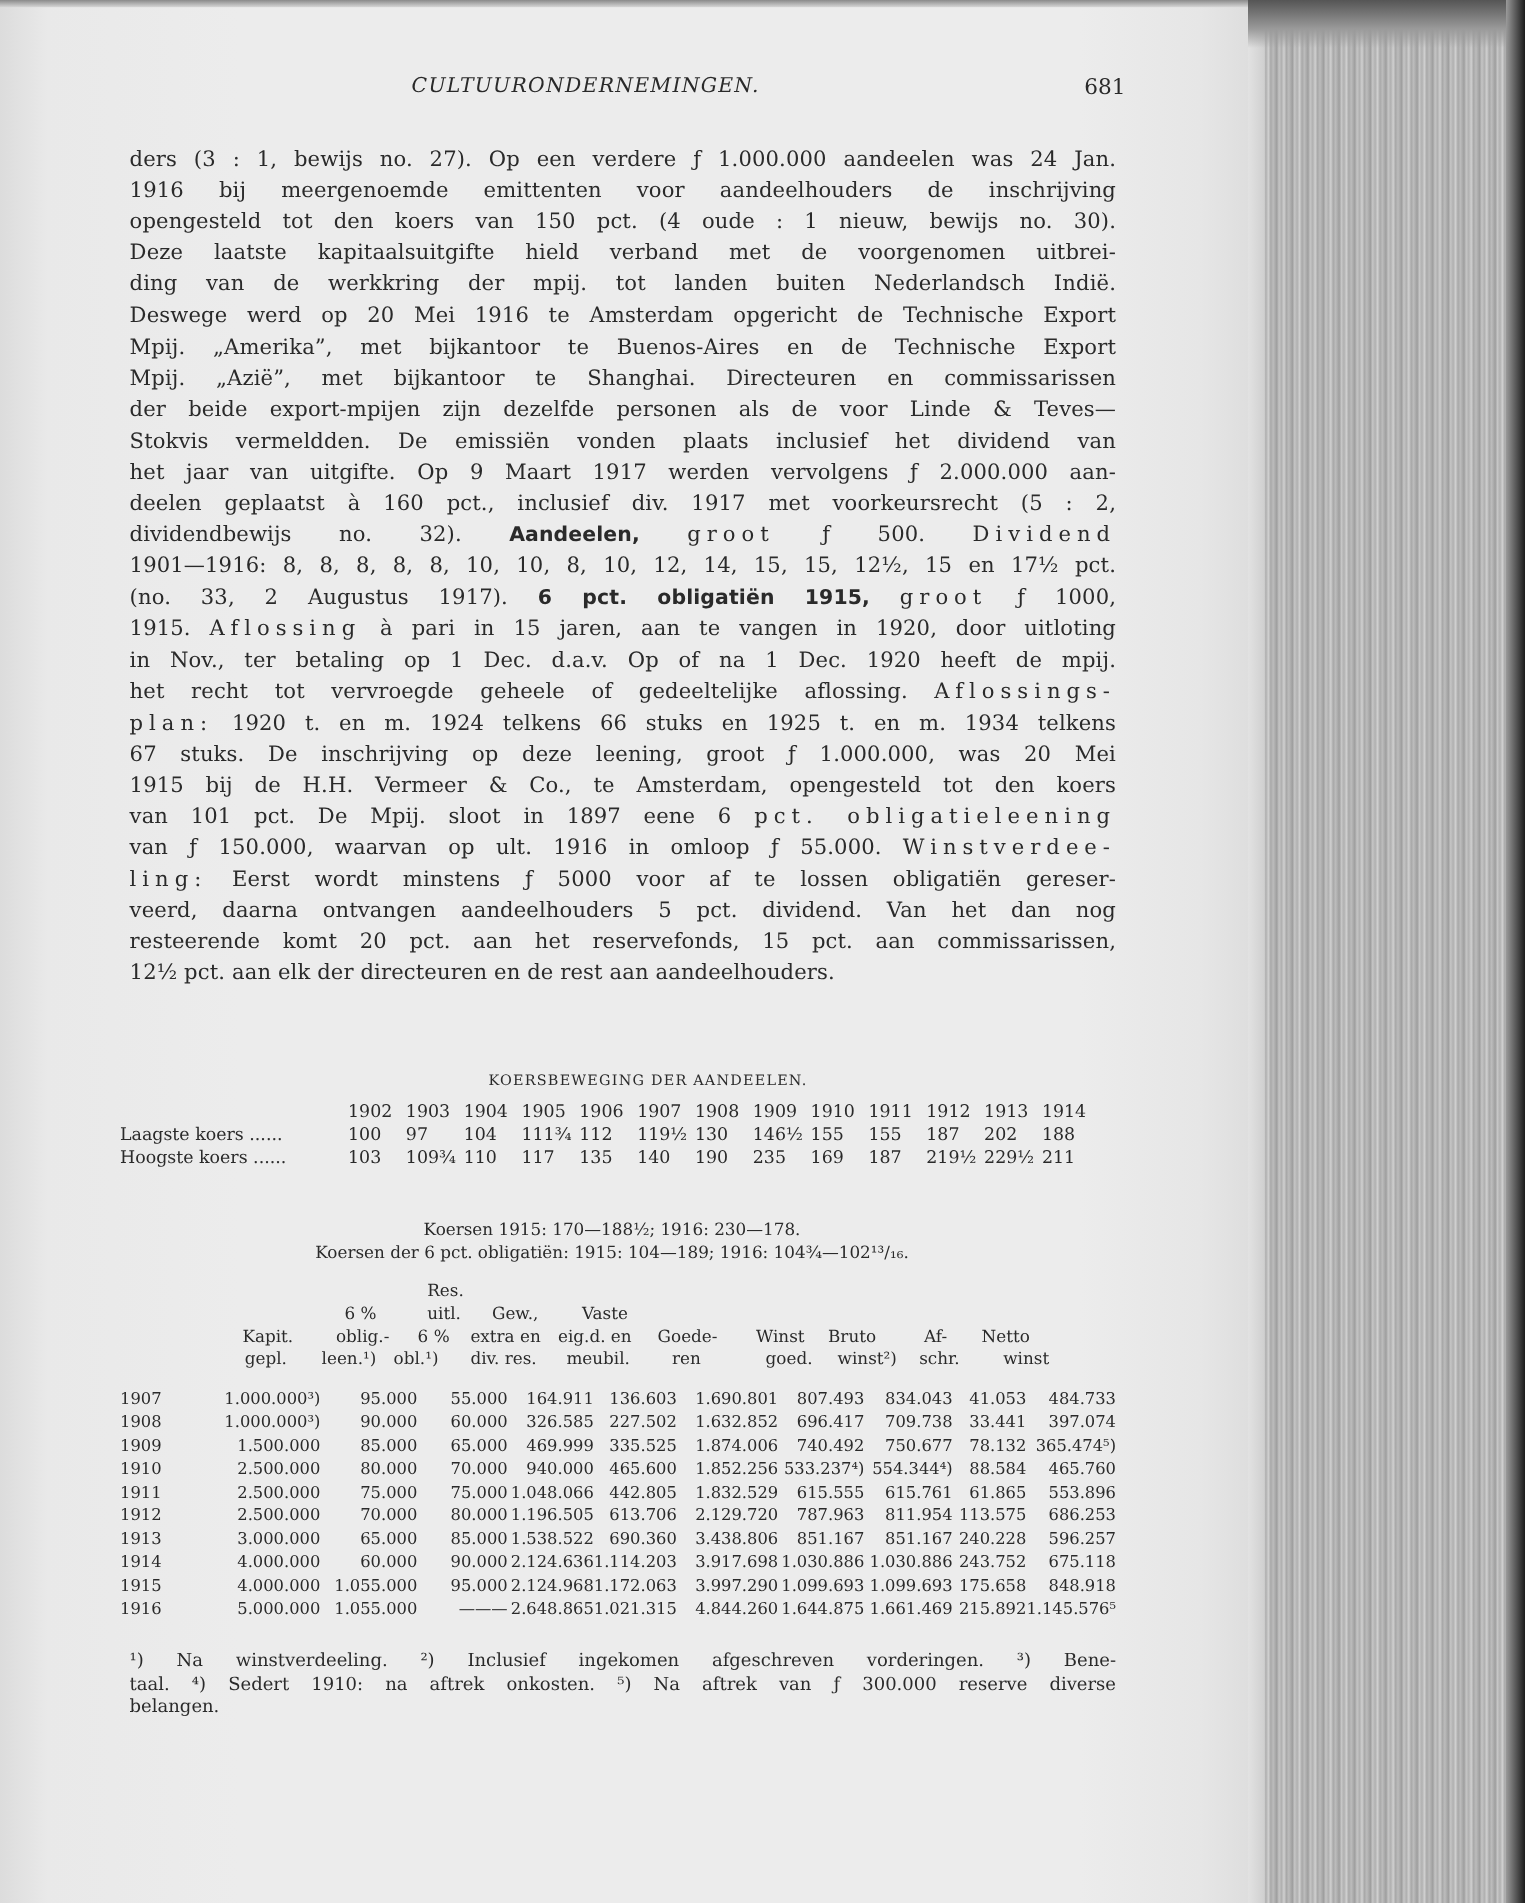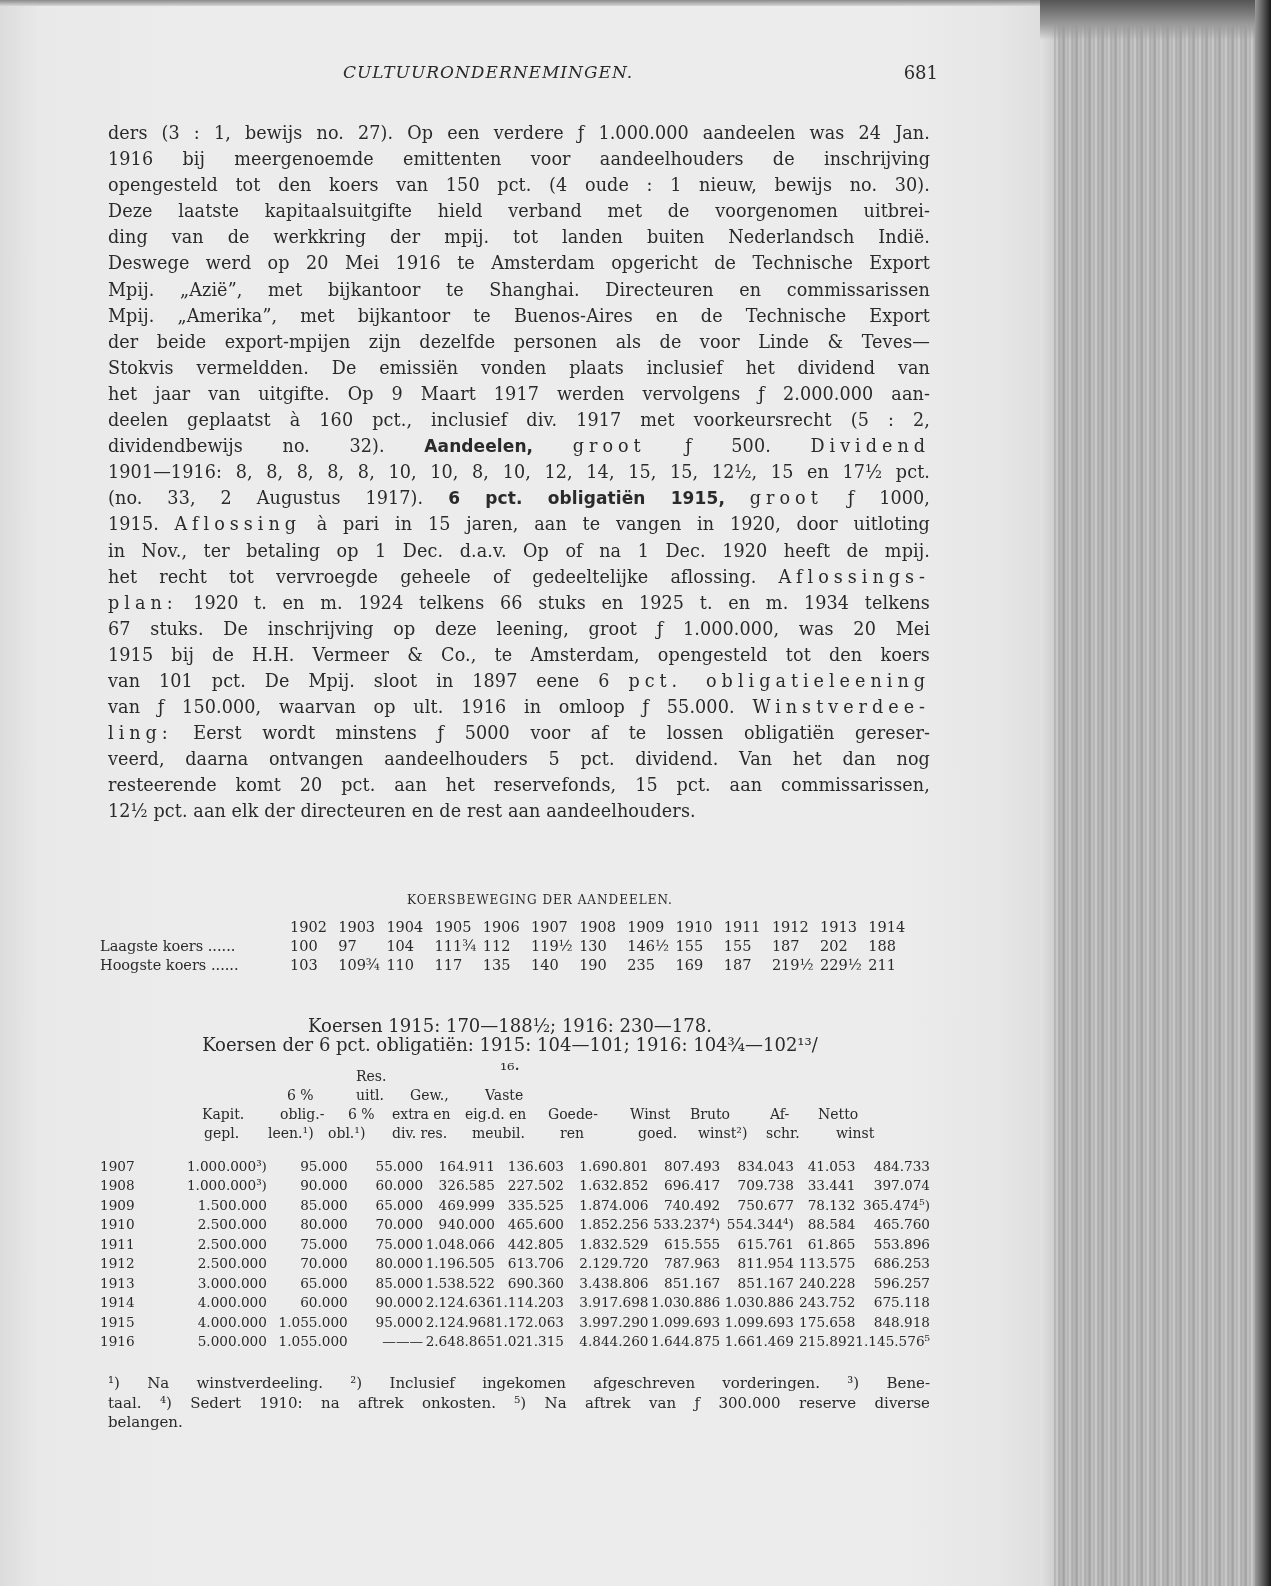--- a/index.html
+++ b/index.html
@@ -79,8 +79,8 @@
     <span class="line">Deze laatste kapitaalsuitgifte hield verband met de voorgenomen uitbrei-</span>
     <span class="line">ding van de werkkring der mpij. tot landen buiten Nederlandsch Indië.</span>
     <span class="line">Deswege werd op 20 Mei 1916 te Amsterdam opgericht de Technische Export</span>
+    <span class="line">Mpij. „Amerika”, met bijkantoor te Buenos-Aires en de Technische Export</span>
     <span class="line">Mpij. „Azië”, met bijkantoor te Shanghai.  Directeuren en commissarissen</span>
-    <span class="line">Mpij. „Amerika”, met bijkantoor te Buenos-Aires en de Technische Export</span>
     <span class="line">der beide export-mpijen zijn dezelfde personen als de voor Linde &amp; Teves—</span>
     <span class="line">Stokvis vermeldden.  De emissiën vonden plaats inclusief het dividend van</span>
     <span class="line">het jaar van uitgifte.  Op 9 Maart 1917 werden vervolgens ƒ 2.000.000 aan-</span>

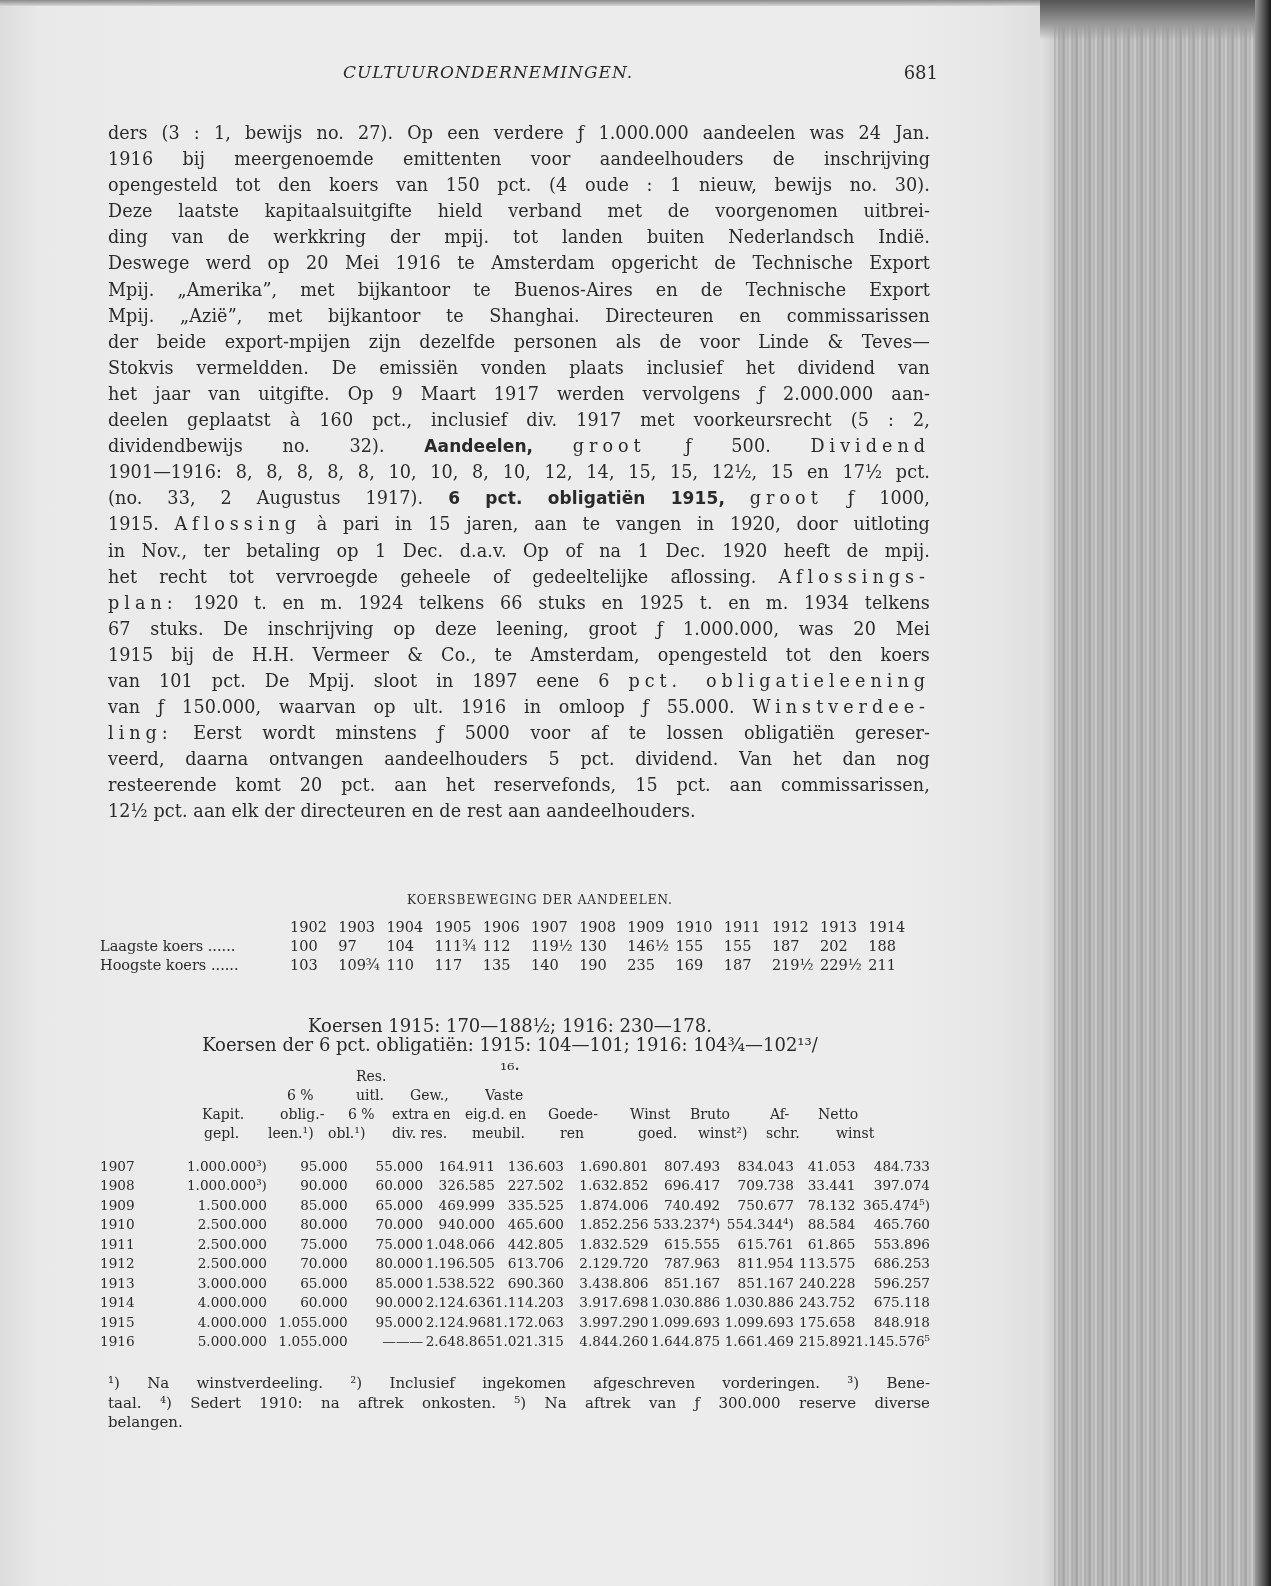--- a/index.html
+++ b/index.html
@@ -48,7 +48,7 @@
     .koers-table td.lbl { width: 190px; }
     .koers-table td.v { width: 48.2px; }
 
-    .koersen-notes { position: absolute; left: 200px; top: 1016px; width: 620px; text-align: center; font-size: 18px; line-height: 19px; }
+    .koersen-notes { position: absolute; left: 200px; top: 1016px; width: 620px; text-align: center; font-size: 14px; line-height: 19px; }
 
     .fin-block { position: absolute; left: 100px; top: 1068px; width: 830px; font-size: 13.6px; }
     .fin-header { position: relative; height: 90px; }

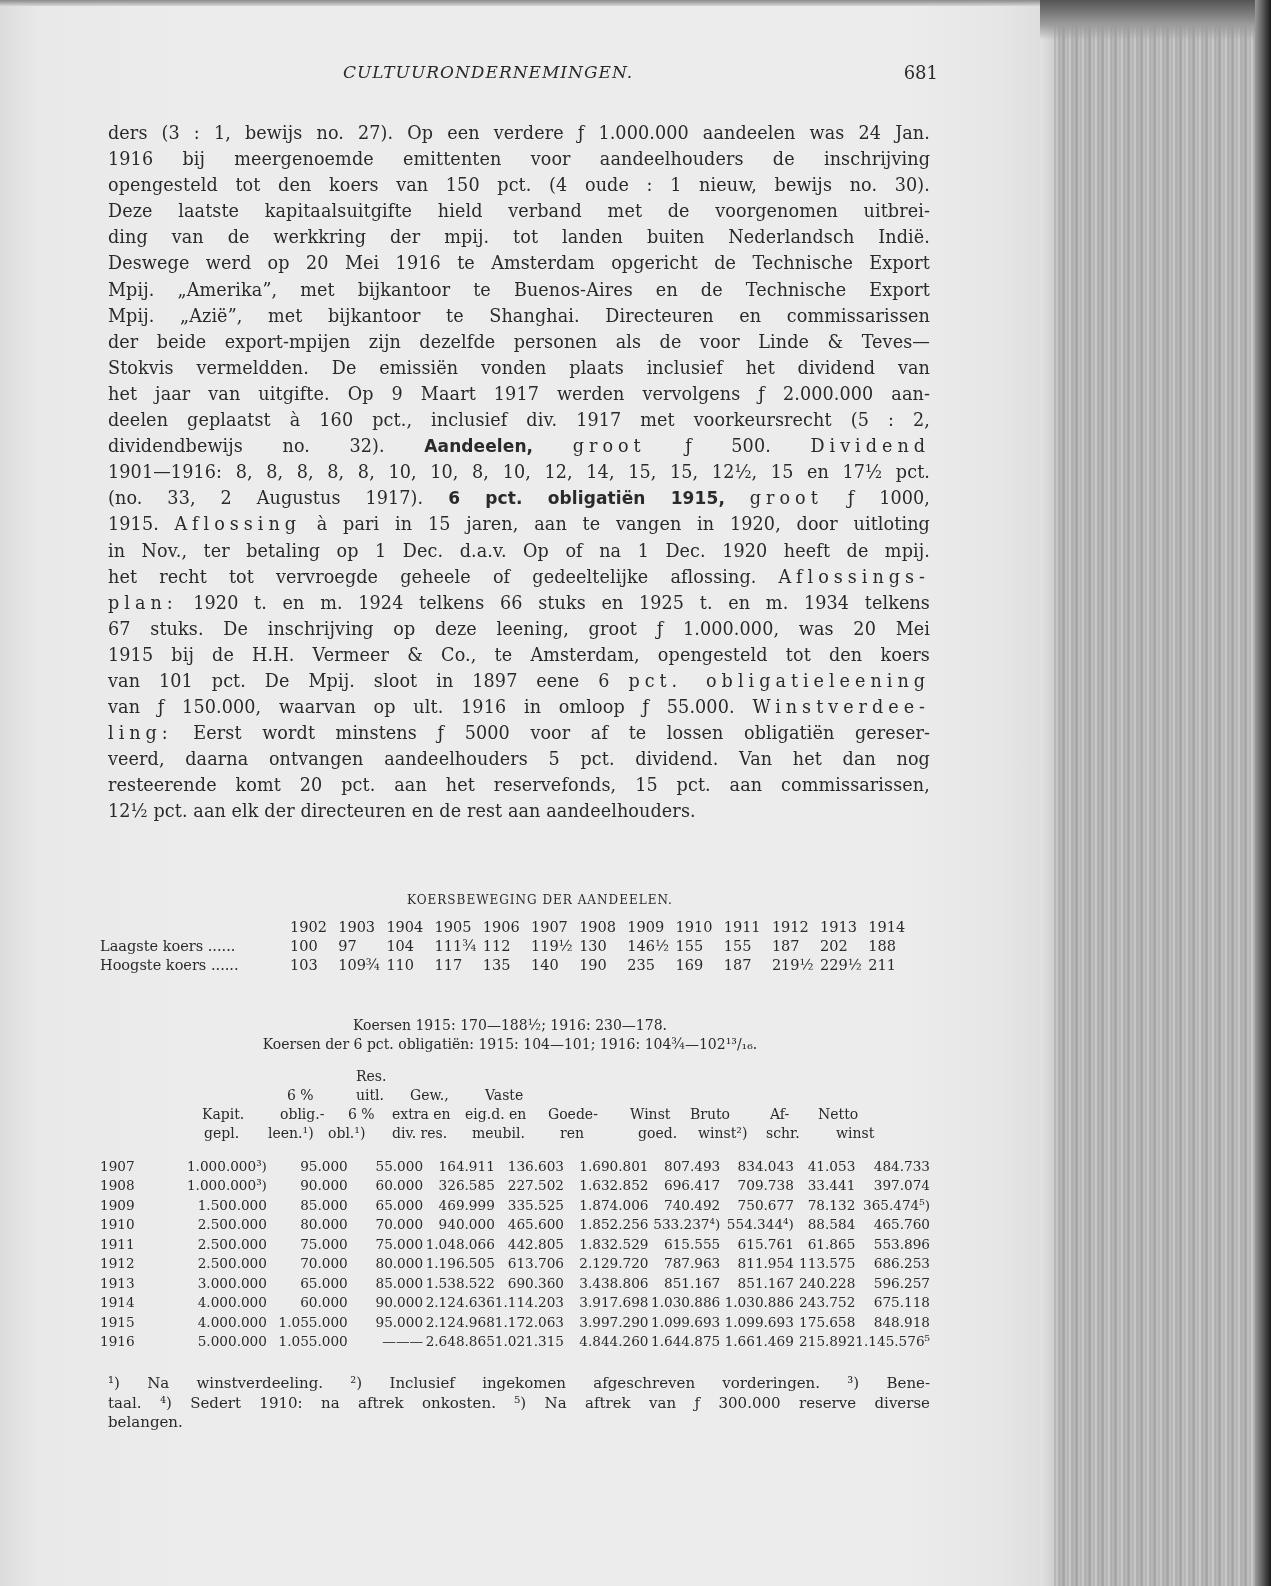--- a/index.html
+++ b/index.html
@@ -191,7 +191,7 @@
 
   <div class="koersen-notes">
     <div>Koersen 1915: 170—188½; 1916: 230—178.</div>
-    <div>Koersen der 6 pct. obligatiën: 1915: 104—101; 1916: 104¾—102¹³/₁₆.</div>
+    <div>Koersen der 6 pct. obligatiën: 1915: 104—189; 1916: 104¾—102¹³/₁₆.</div>
   </div>
 
   <div class="fin-block">

